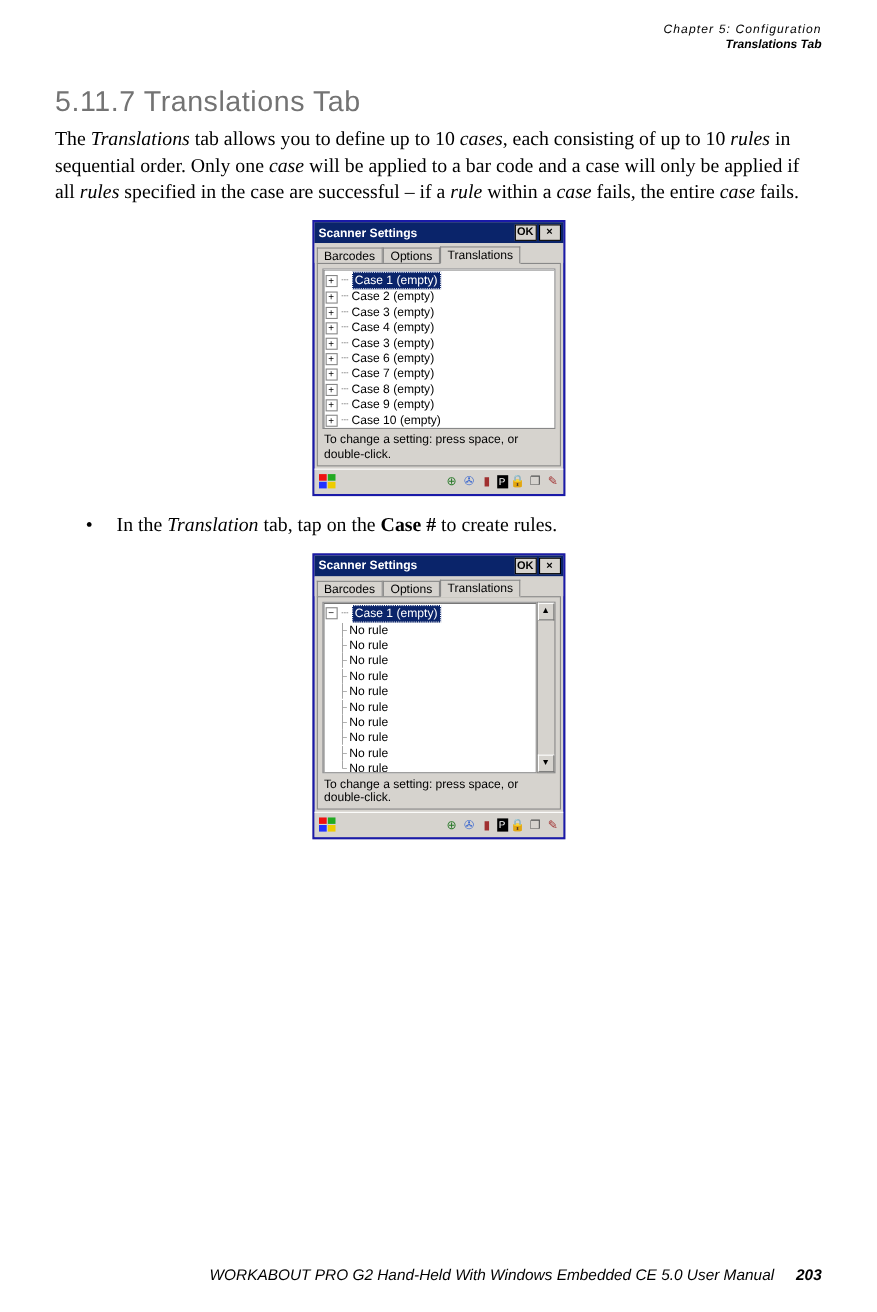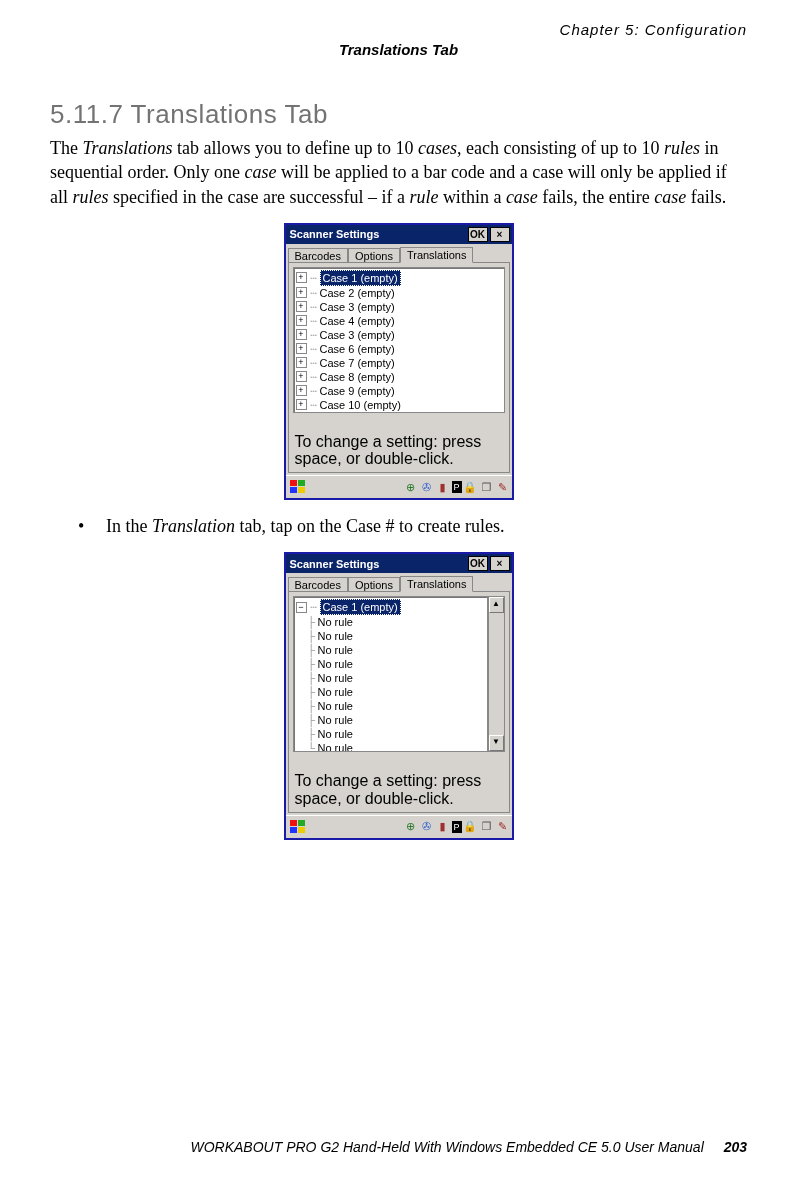--- a/index.html
+++ b/index.html
@@ -21,9 +21,9 @@
     text-align: right;
     font-style: italic;
     font-family: Arial, Helvetica, sans-serif;
-    font-size: 15px;
+    font-size: 11px;
     line-height: 1.3;
-    margin-bottom: 40px;
+    margin-bottom: 28px;
   }
   .running-head .line1 { font-weight: normal; letter-spacing: 1px; }
   .running-head .line2 { font-weight: bold; font-style: italic; text-align: center; }

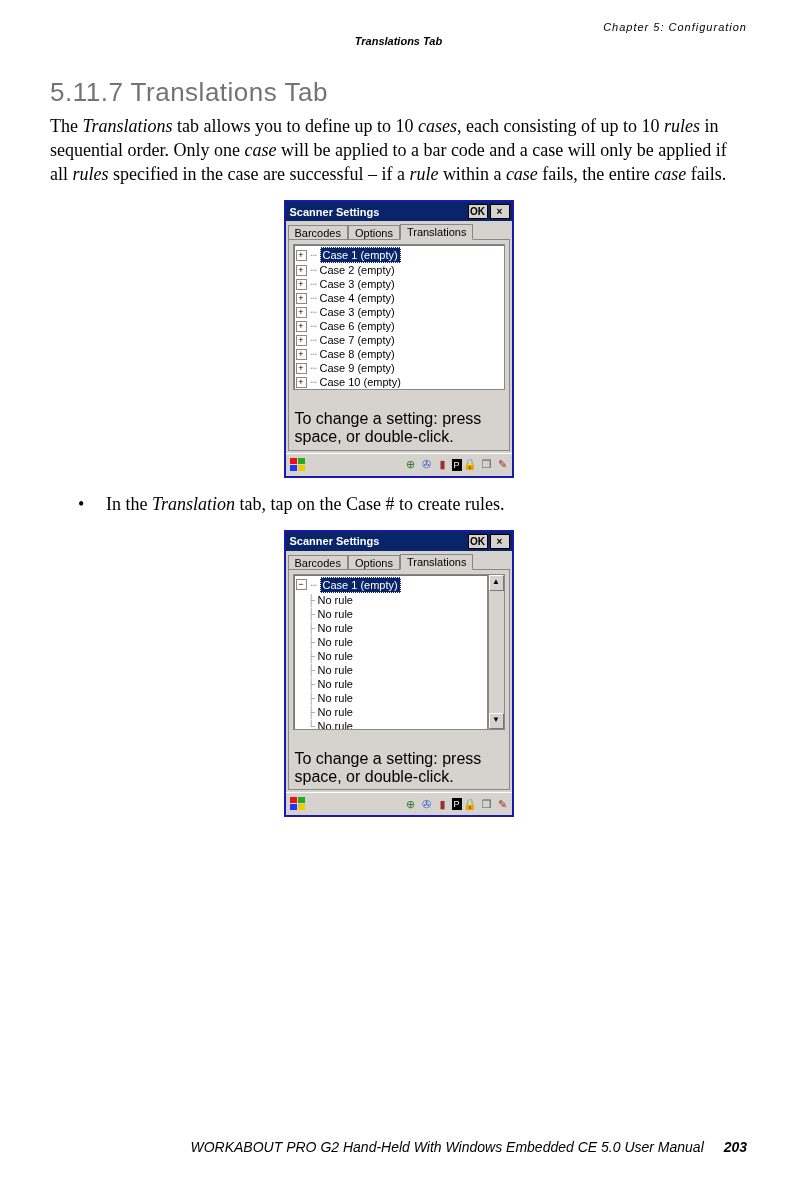--- a/index.html
+++ b/index.html
@@ -26,7 +26,7 @@
     margin-bottom: 28px;
   }
   .running-head .line1 { font-weight: normal; letter-spacing: 1px; }
-  .running-head .line2 { font-weight: bold; font-style: italic; text-align: center; }
+  .running-head .line2 { font-weight: bold; font-style: italic; }
   .section-heading {
     font-family: Arial, Helvetica, sans-serif;
     font-stretch: condensed;

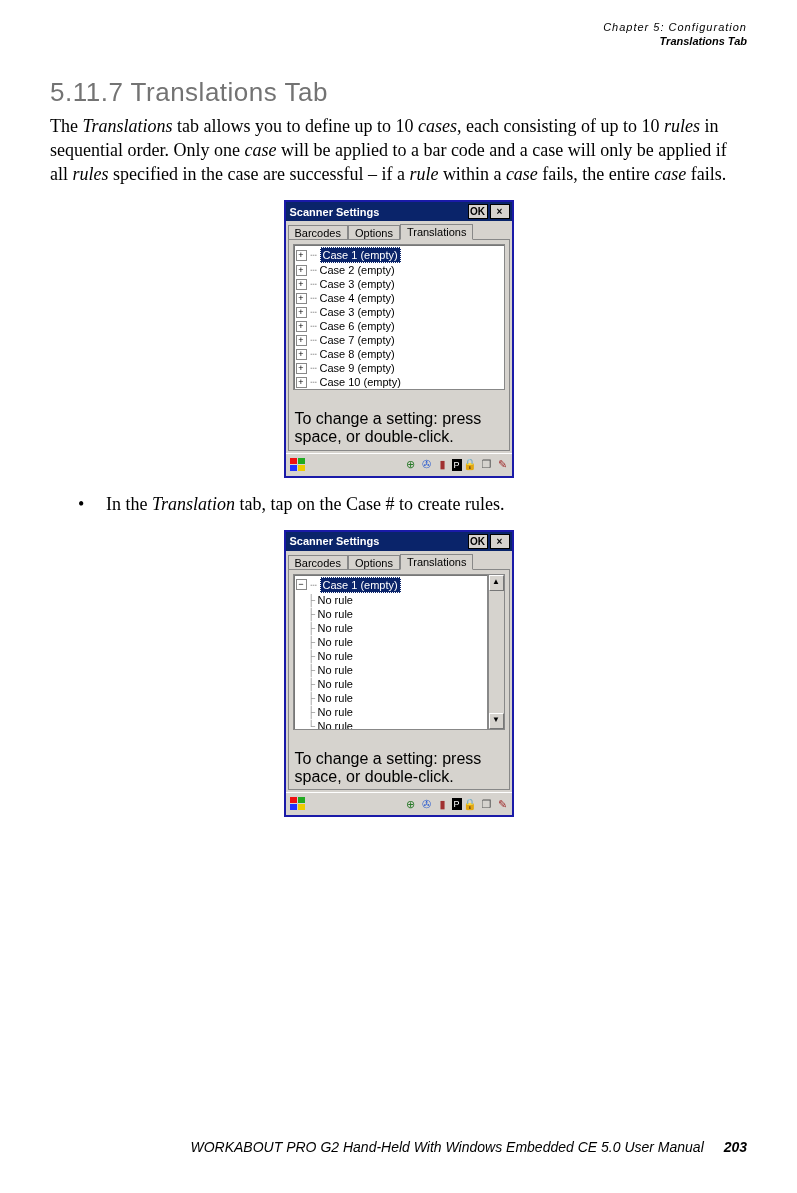--- a/index.html
+++ b/index.html
@@ -162,8 +162,8 @@
     border: 1px dotted #fff;
   }
   .ce-hint {
-    font-size: 16px;
-    padding: 20px 2px 0 2px;
+    font-size: 11px;
+    padding: 4px 2px 0 2px;
     line-height: 1.1;
   }
   .ce-taskbar {

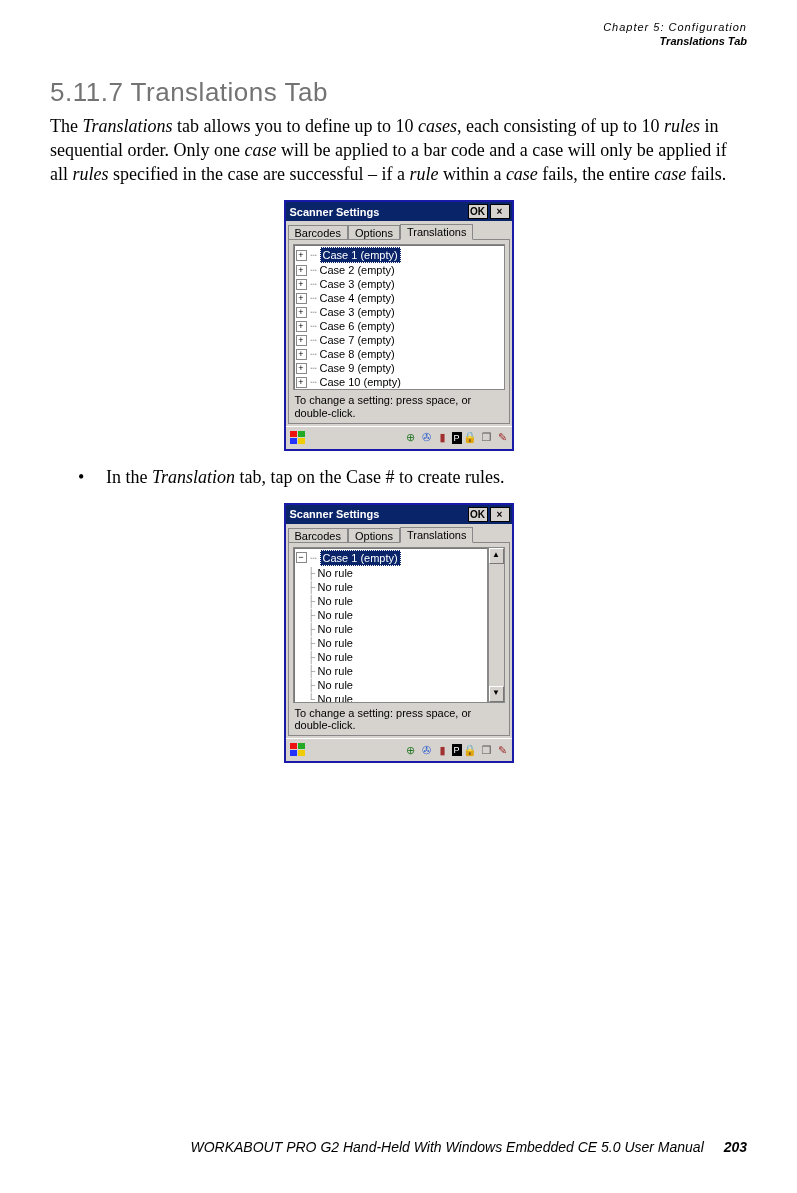--- a/index.html
+++ b/index.html
@@ -50,7 +50,7 @@
   }
   .bullet-dot { width: 28px; flex: none; }
   .bullet-text .it { font-style: italic; }
-  .bullet-text .bold { font-weight: normal; }
+  .bullet-text .bold { font-weight: bold; }
   .figure-wrap {
     display: flex;
     justify-content: center;

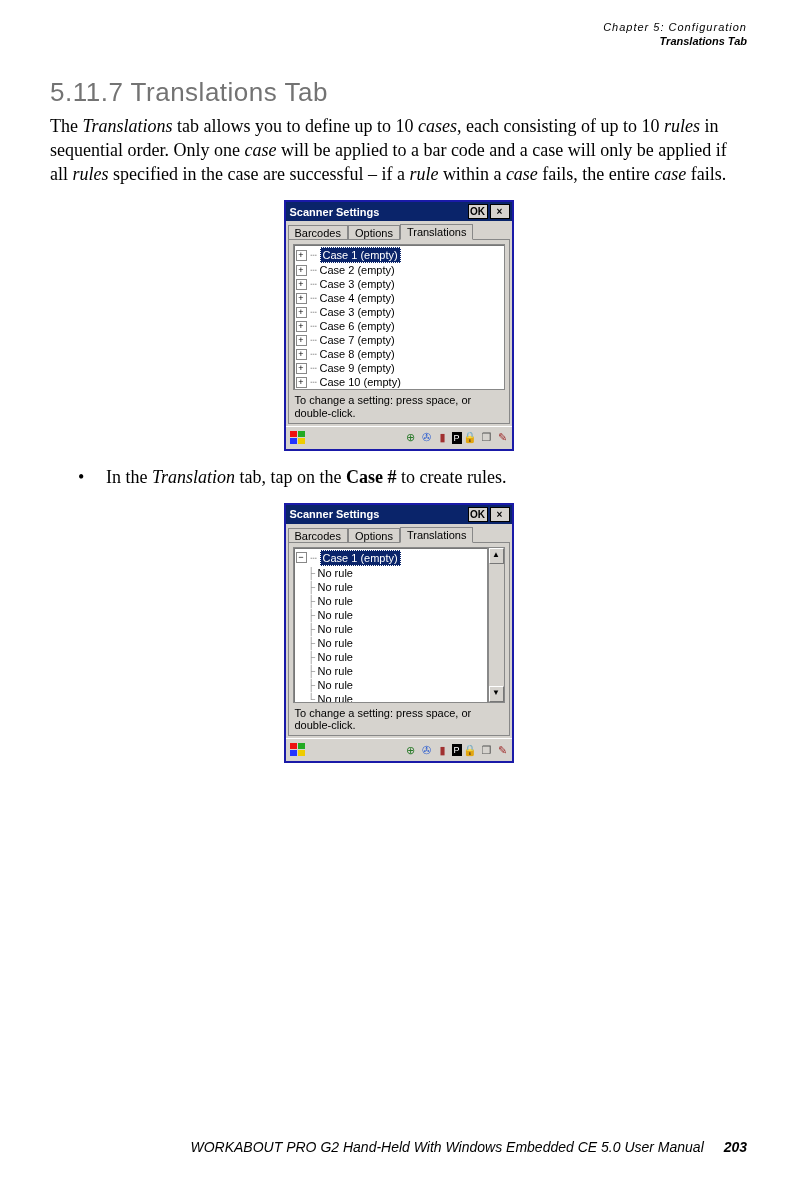--- a/index.html
+++ b/index.html
@@ -216,7 +216,7 @@
   .tree-with-scroll .ce-tree { flex:1; height:auto; }
   .footer {
     position: absolute;
-    bottom: 38px;
+    bottom: 26px;
     right: 50px;
     left: 50px;
     text-align: right;

